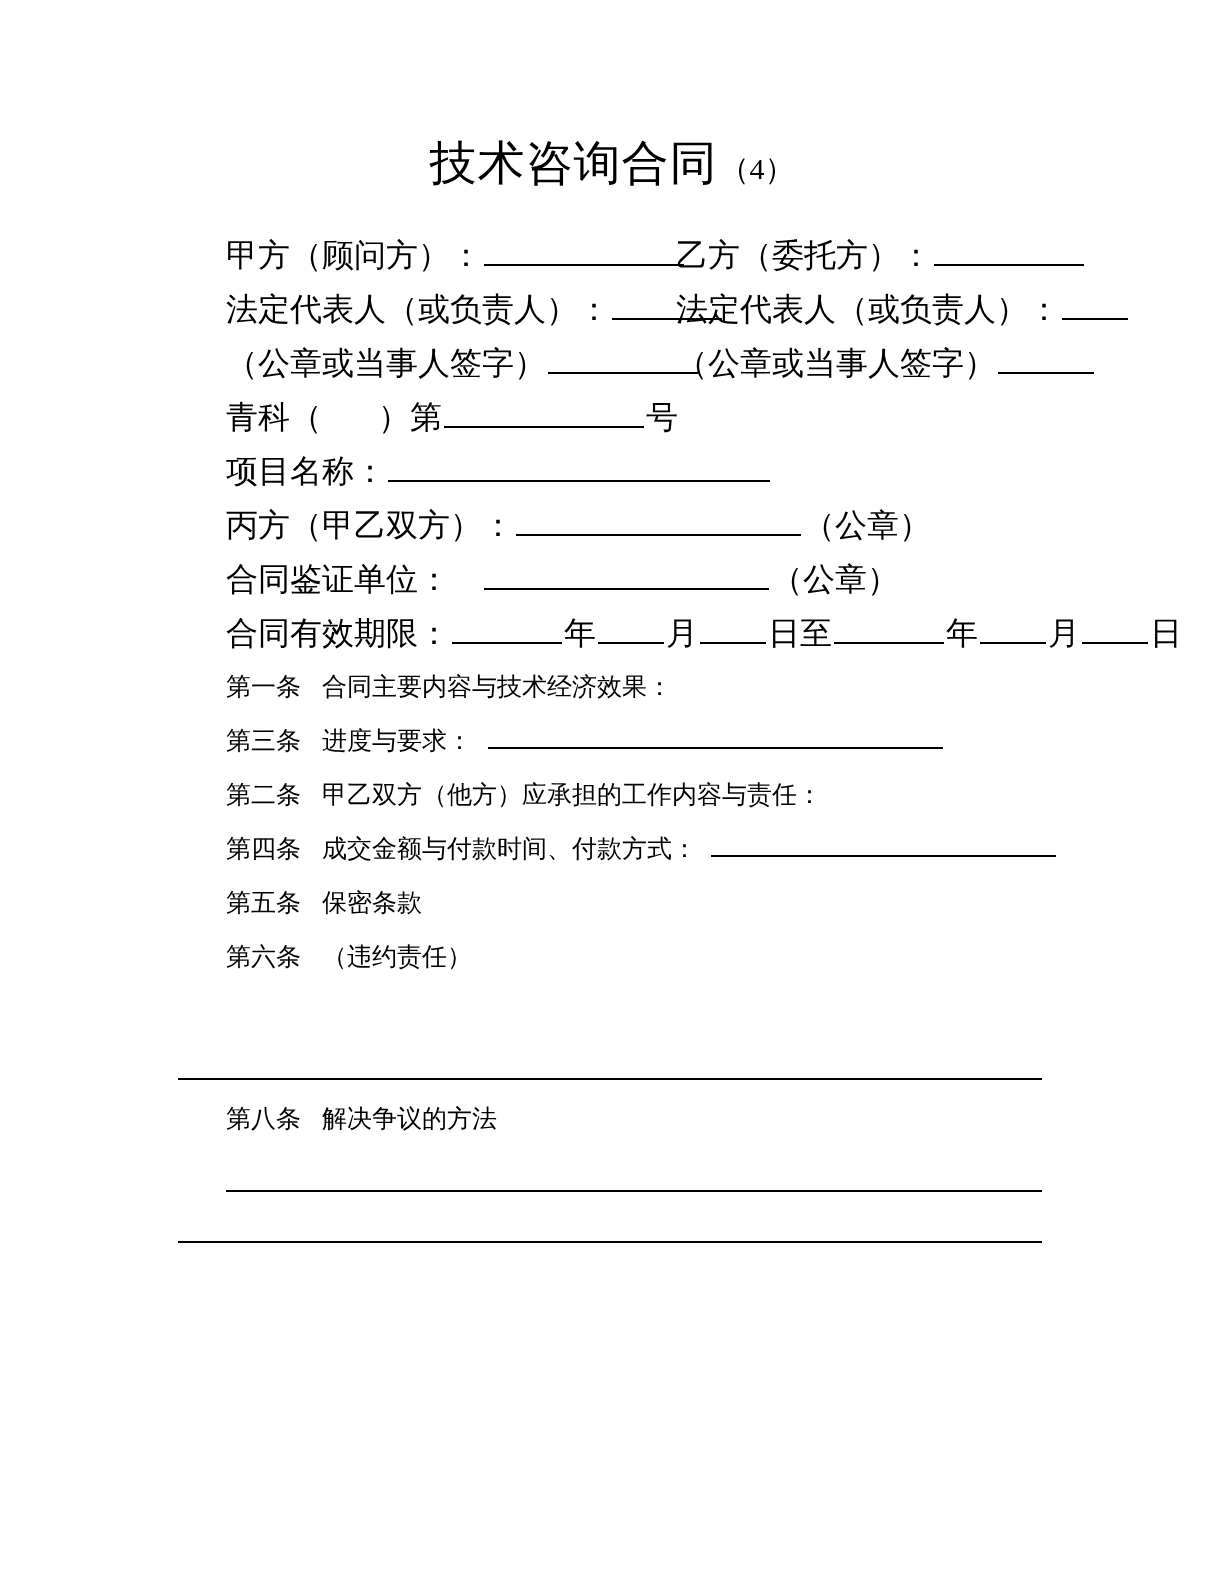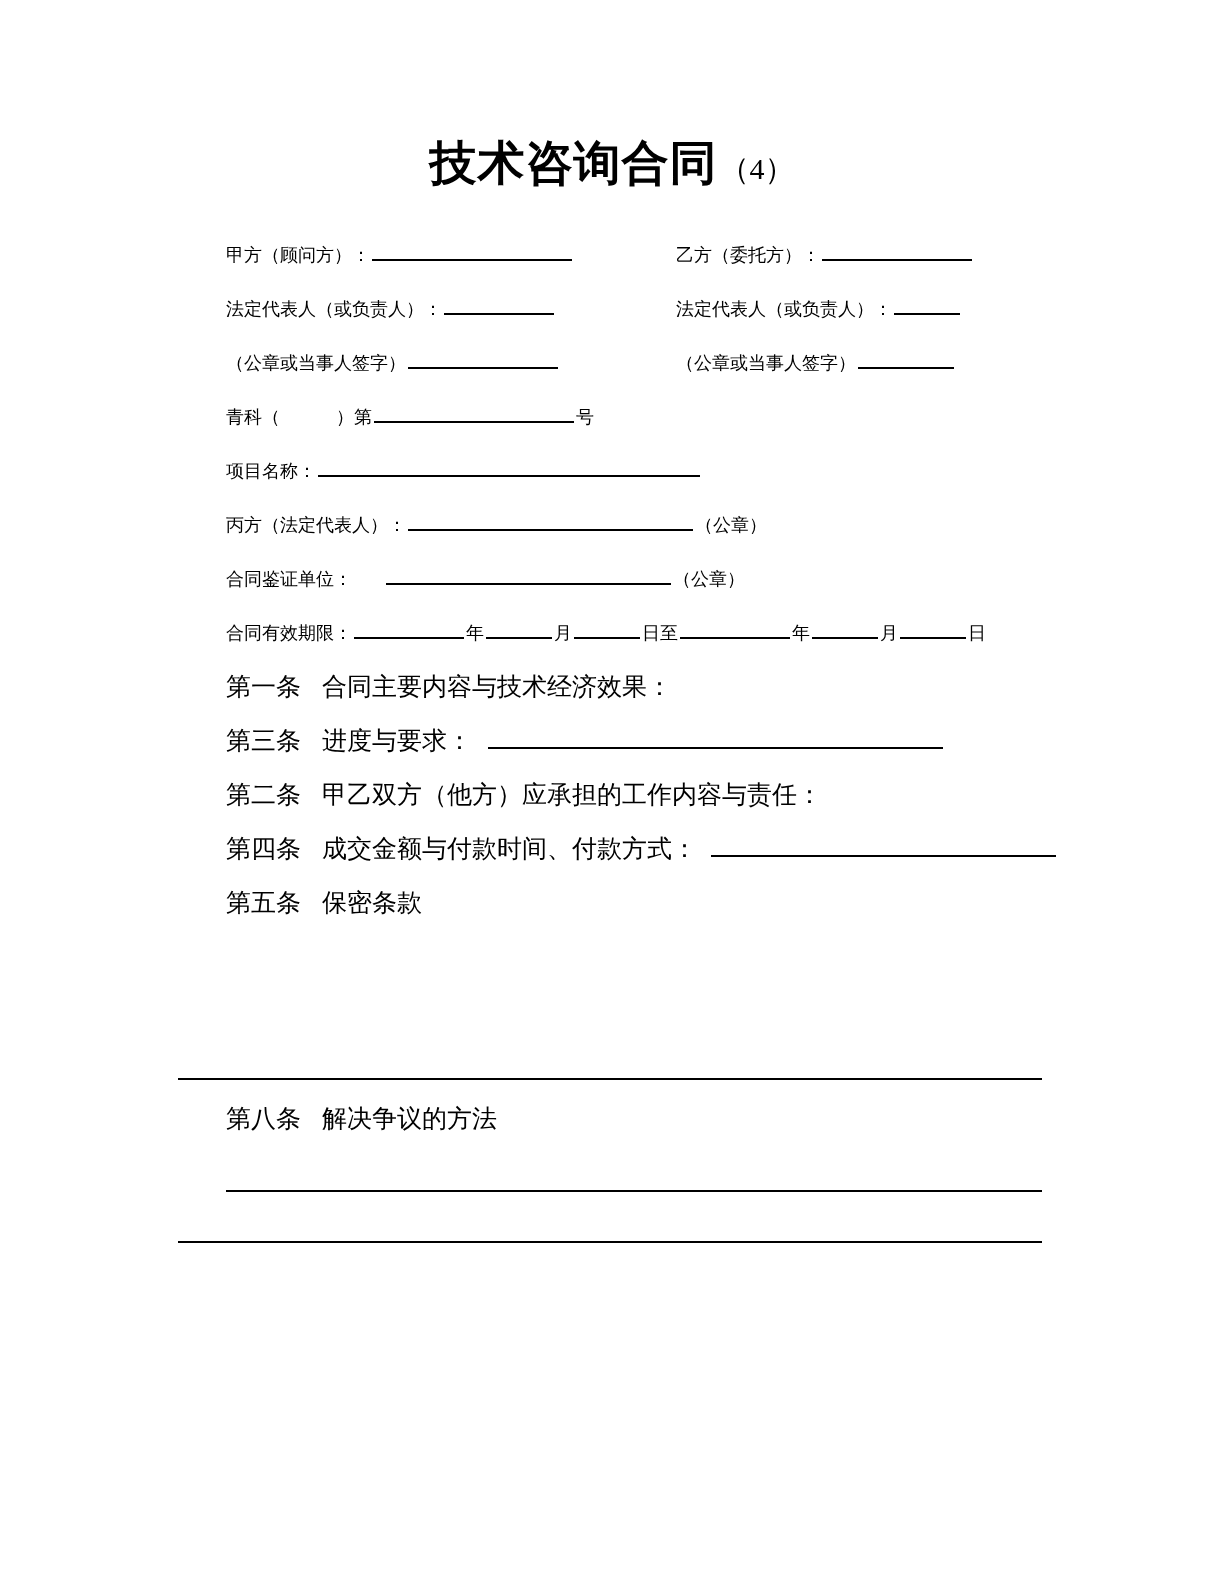--- a/index.html
+++ b/index.html
@@ -37,7 +37,7 @@
   }
   .title-main {
     font-family: "DejaVu Sans", "Liberation Sans", sans-serif;
-    font-weight: 700;
+    font-weight: 400;
     font-size: 47px;
     letter-spacing: 1px;
     vertical-align: baseline;

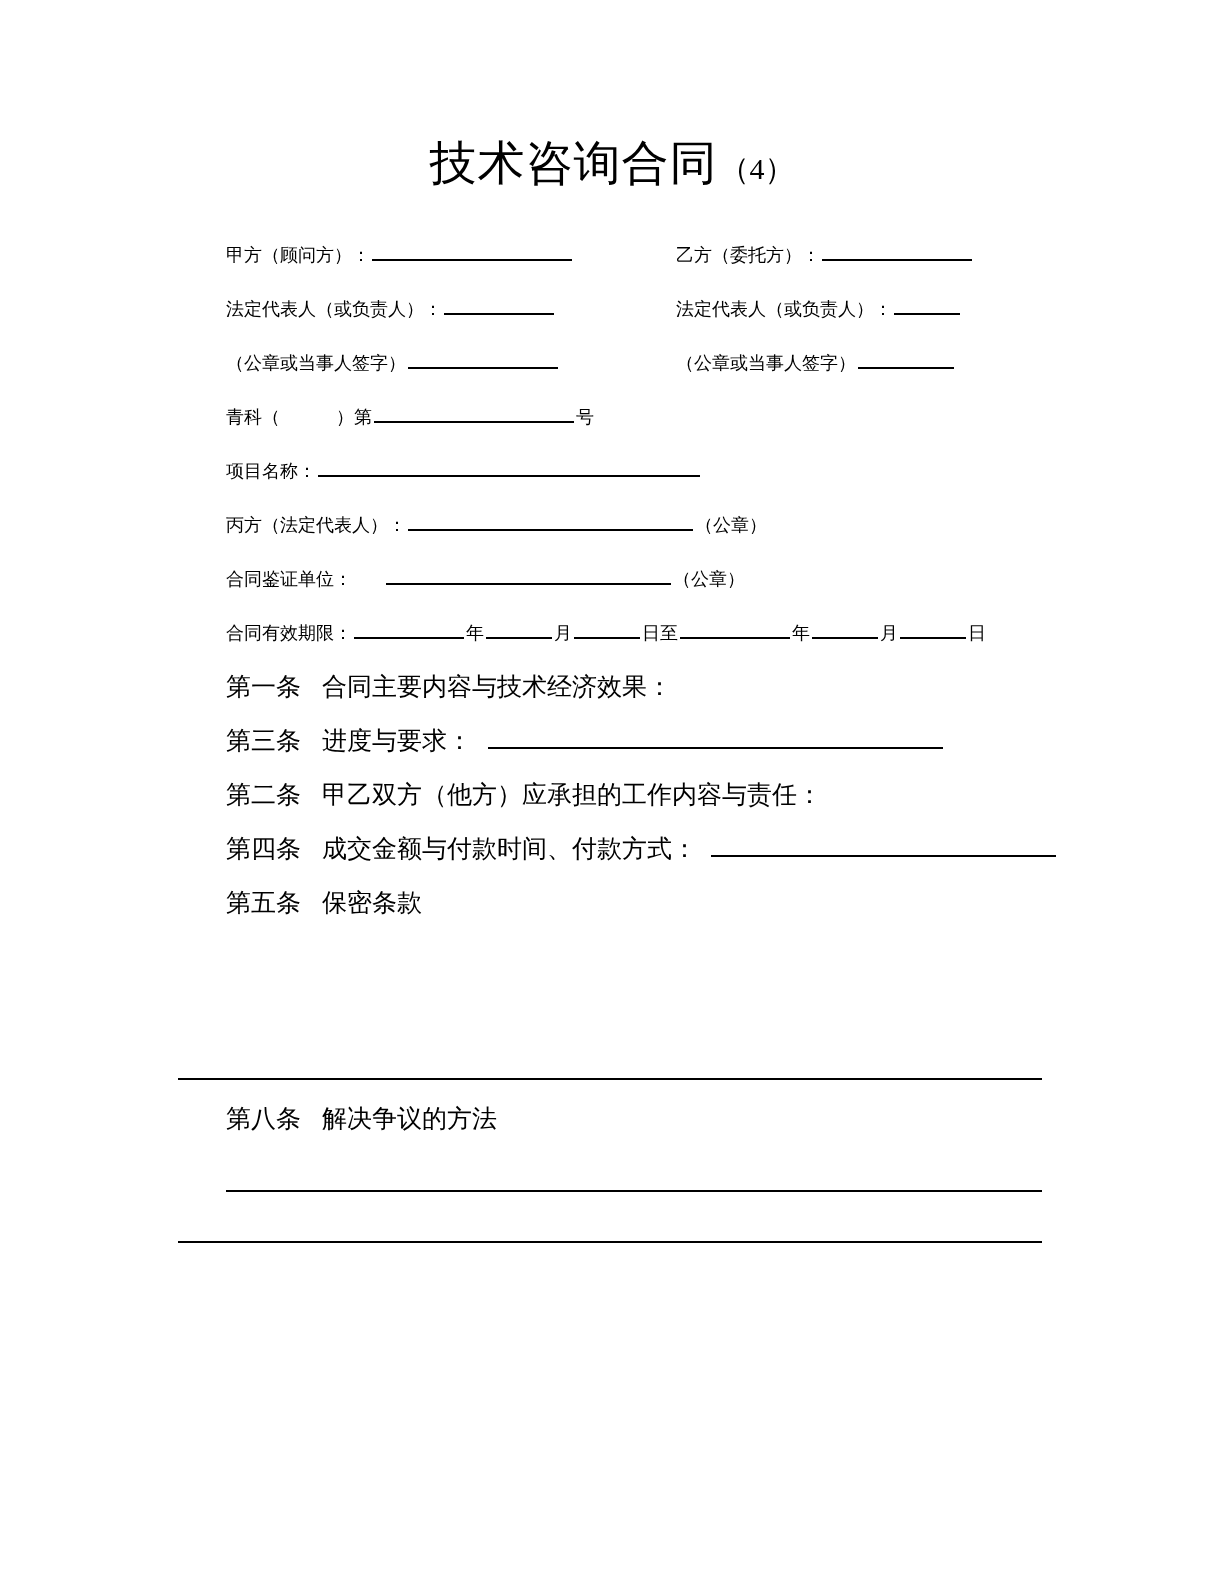--- a/index.html
+++ b/index.html
@@ -62,7 +62,7 @@
     position: relative;
     height: 54px;
     line-height: 54px;
-    font-size: 18px;
+    font-size: 32px;
     white-space: nowrap;
   }
   .row .col-left,

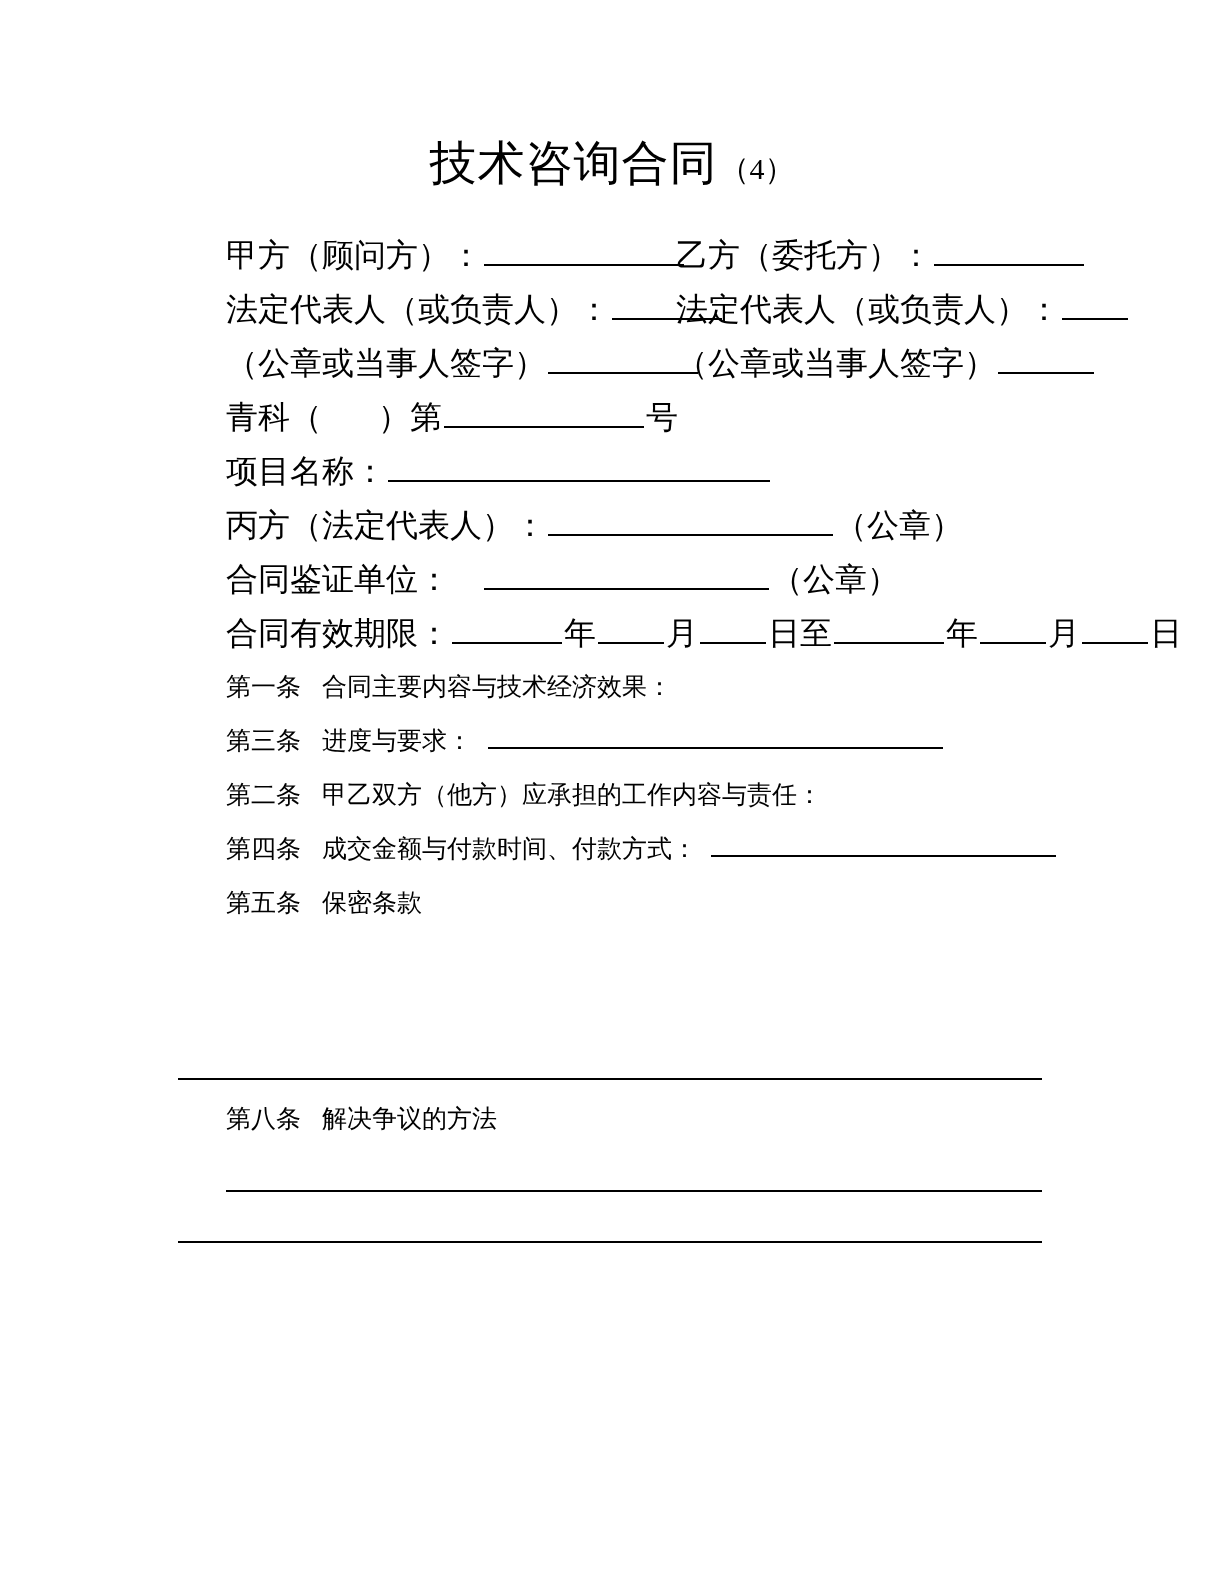--- a/index.html
+++ b/index.html
@@ -177,7 +177,7 @@
 
     <div class="row">
       <span class="col-left">
-        <span class="txt">丙方（法定代表人）：</span><span class="blank b-unit"></span><span class="txt">（公章）</span>
+        <span class="txt">丙方（甲乙双方）：</span><span class="blank b-unit"></span><span class="txt">（公章）</span>
       </span>
     </div>
 

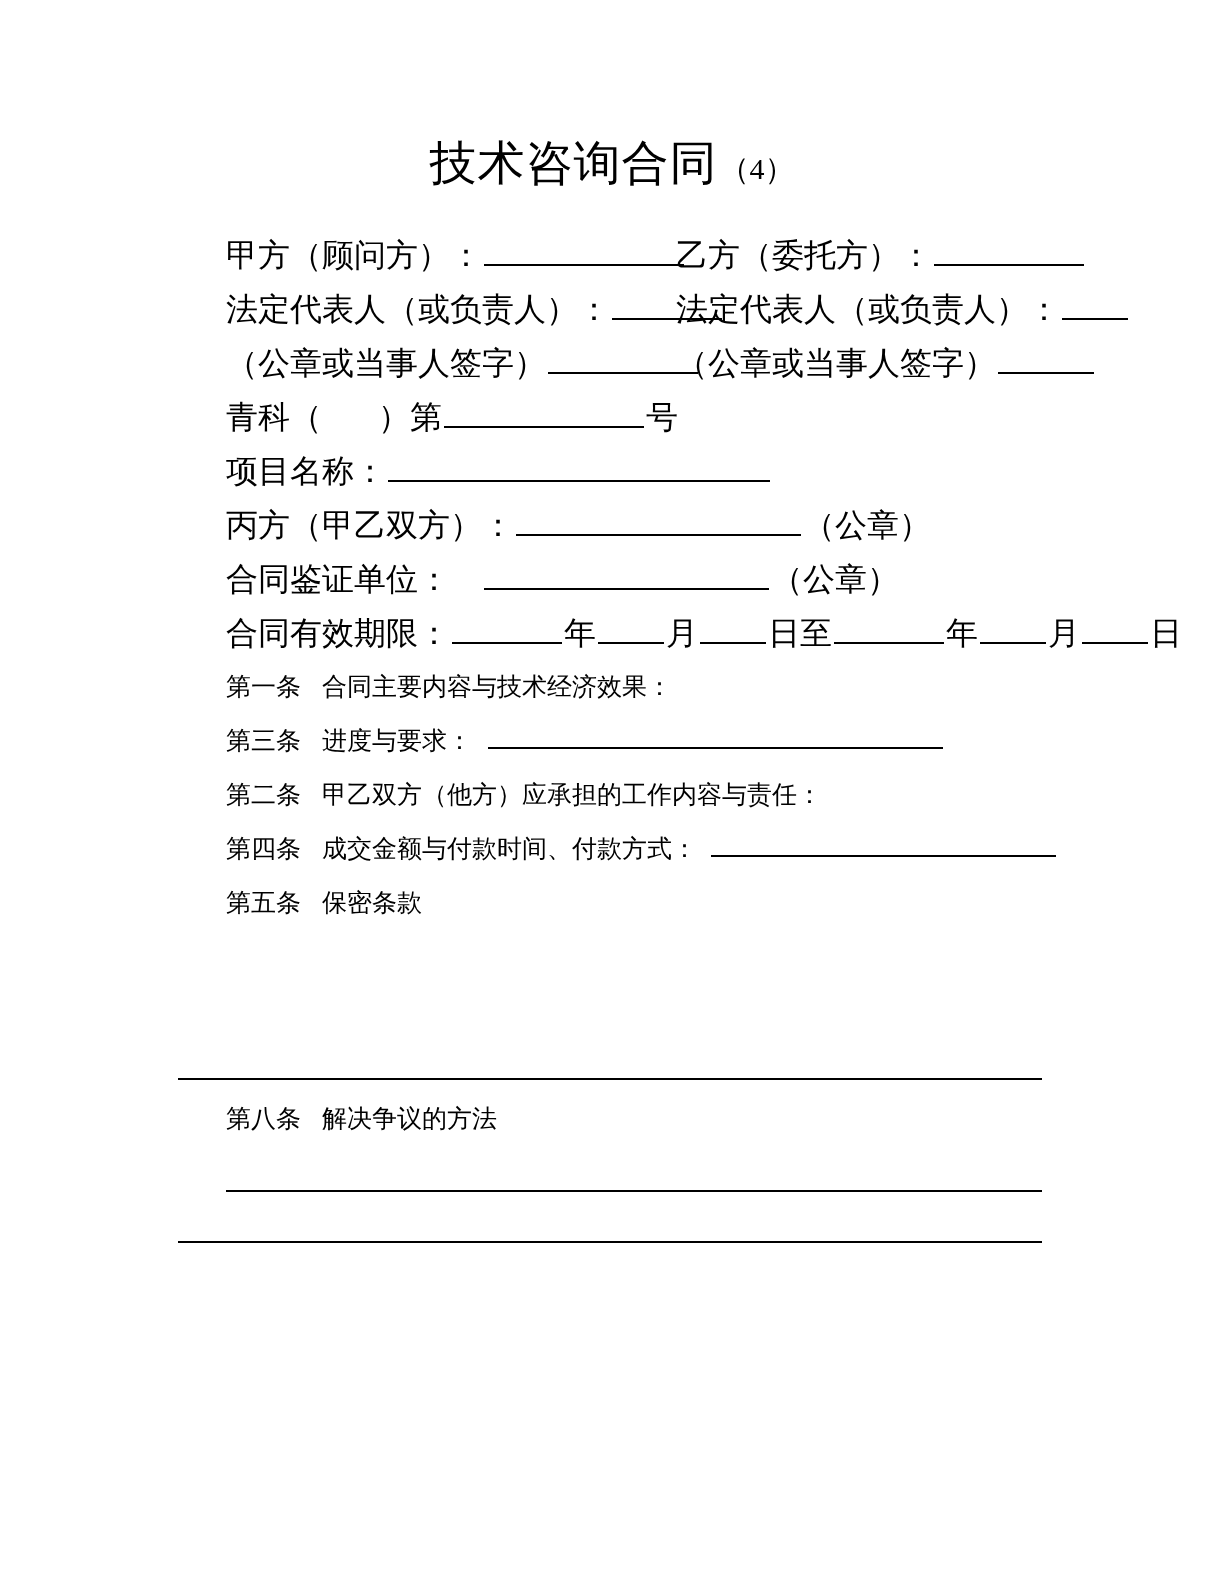--- a/index.html
+++ b/index.html
@@ -213,6 +213,9 @@
       <span class="clause-no">第五条</span><span class="clause-text">保密条款</span>
     </div>
 
+    <div class="clause">
+      <span class="clause-no">第六条</span><span class="clause-text">（违约责任）</span>
+    </div>
 
 
   </div>

